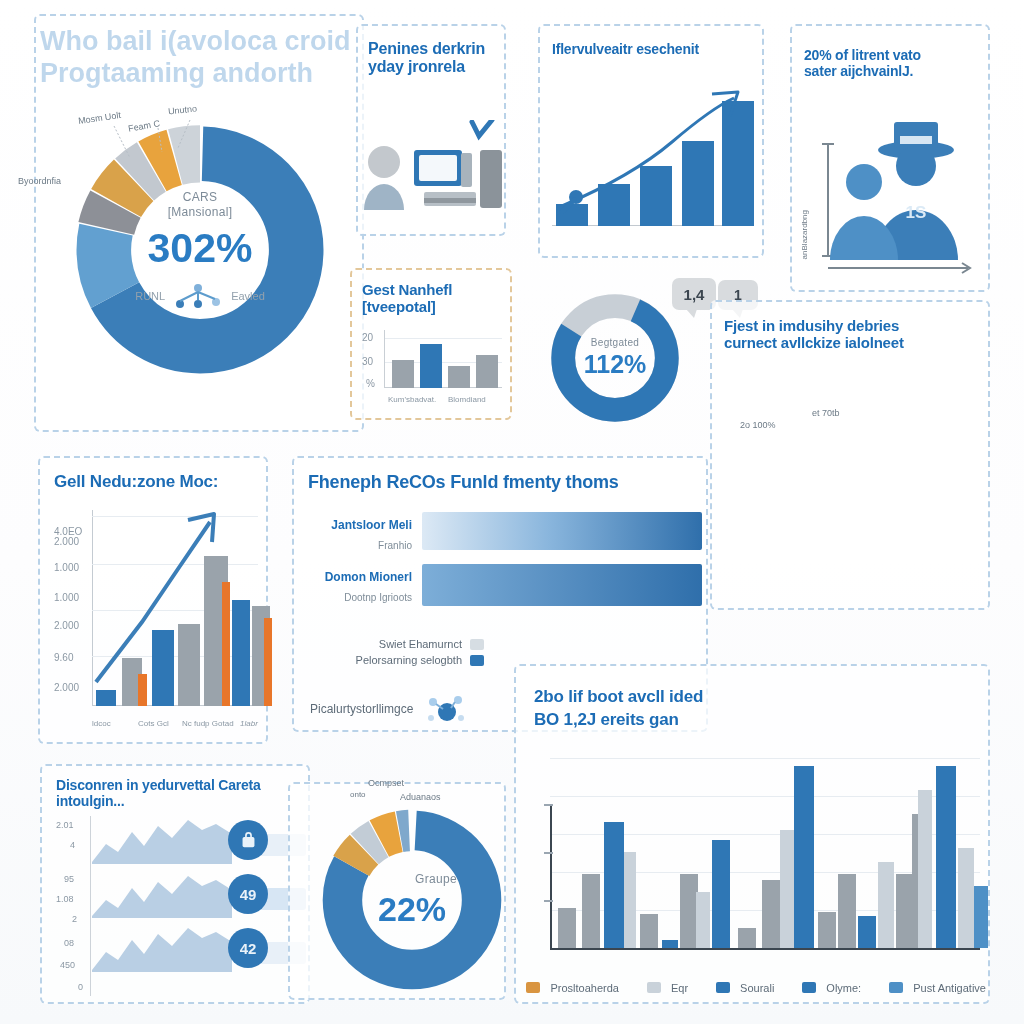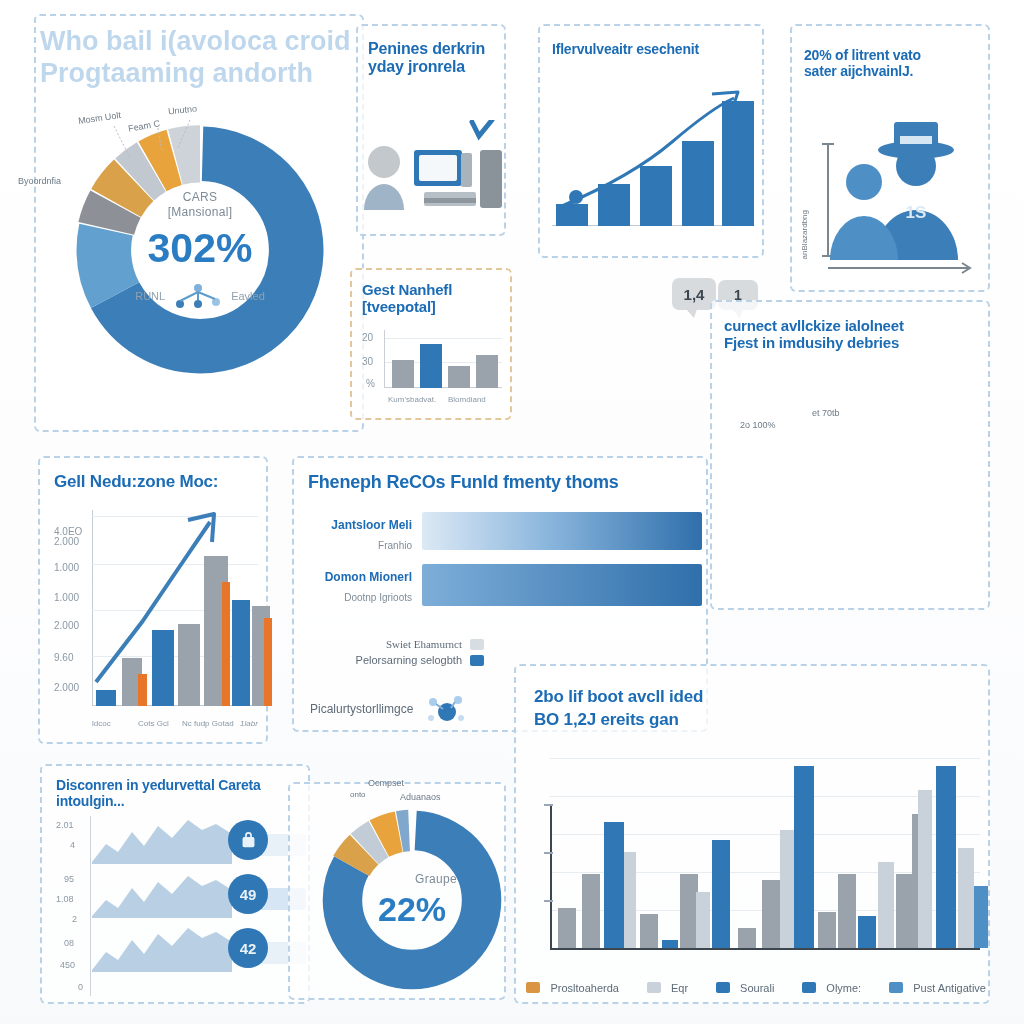--- a/index.html
+++ b/index.html
@@ -211,6 +211,16 @@
     <div class="axis-lbl" style="position:absolute;left:86px;bottom:-2px;font-size:8px;">Blomdiand</div>
   </div>
 
+  <div style="position:absolute;left:545px;top:288px;width:140px;height:140px;">
+    <svg viewBox="0 0 200 200" style="width:100%;height:100%;">
+      <circle cx="100" cy="100" r="74" fill="none" stroke="#c8cfd6" stroke-width="34" stroke-dasharray="465" transform="rotate(-90 100 100)"></circle>
+      <circle cx="100" cy="100" r="74" fill="none" stroke="#2f77b5" stroke-width="34" stroke-dasharray="360 110" stroke-dashoffset="-30" transform="rotate(-90 100 100)"></circle>
+    </svg>
+    <div class="donut-center">
+      <div class="d-cap" style="font-size:10px;">Begtgated</div>
+      <div class="d-val" style="font-size:25px;margin-top:2px;">112%</div>
+    </div>
+  </div>
   <div class="bubble" style="left:672px;top:278px;width:44px;height:32px;font-size:15px;">
     <span>1,4</span>
   </div>

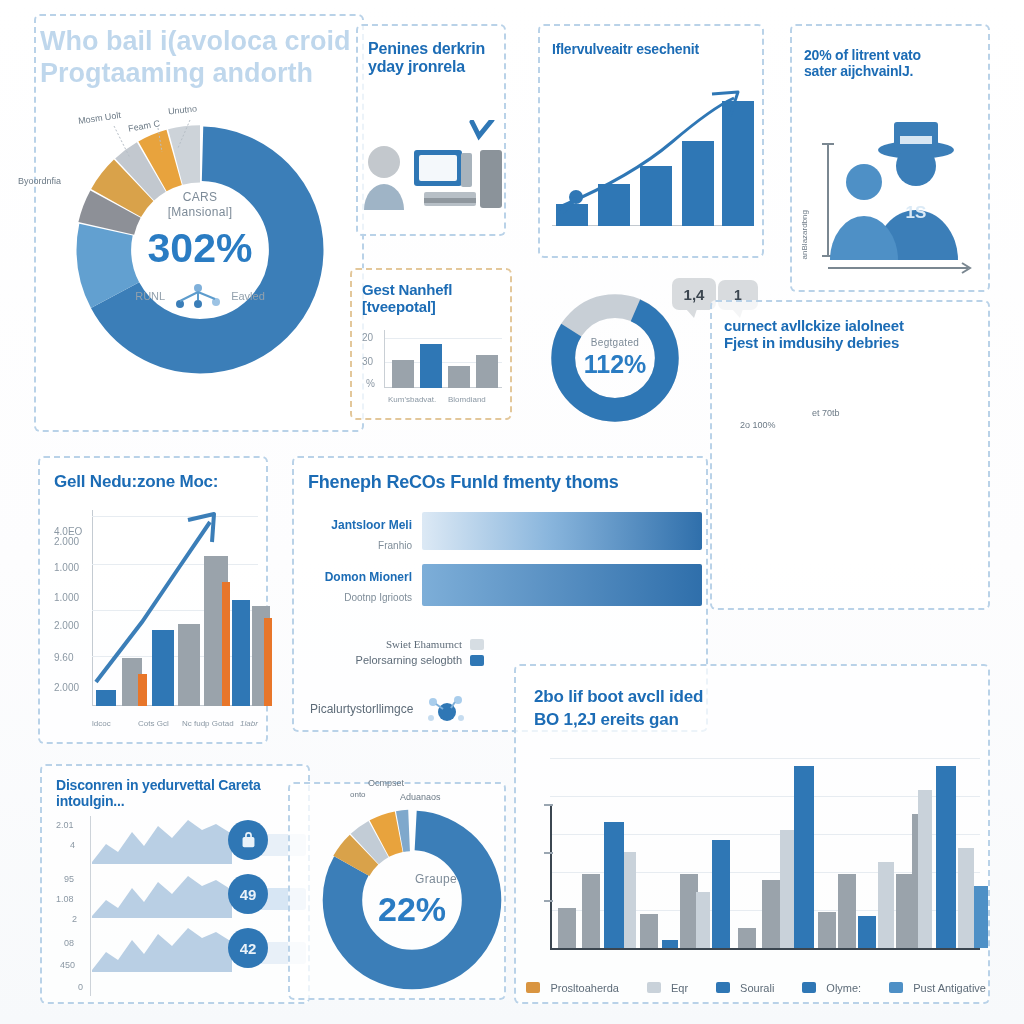--- a/index.html
+++ b/index.html
@@ -231,8 +231,8 @@
   <div class="panel" style="left:710px;top:300px;width:280px;height:310px;">
   </div>
   <div class="ttl" style="position:absolute;left:724px;top:318px;width:258px;font-size:15px;">
+    <div>Fjest in imdusihy debries</div>
     <div>curnect avllckize ialolneet</div>
-    <div>Fjest in imdusihy debries</div>
   </div>
   <div class="smalllabel" style="position:absolute;left:740px;top:420px;">2o 100%</div>
   <div class="smalllabel" style="position:absolute;left:812px;top:408px;">et 70tb</div>

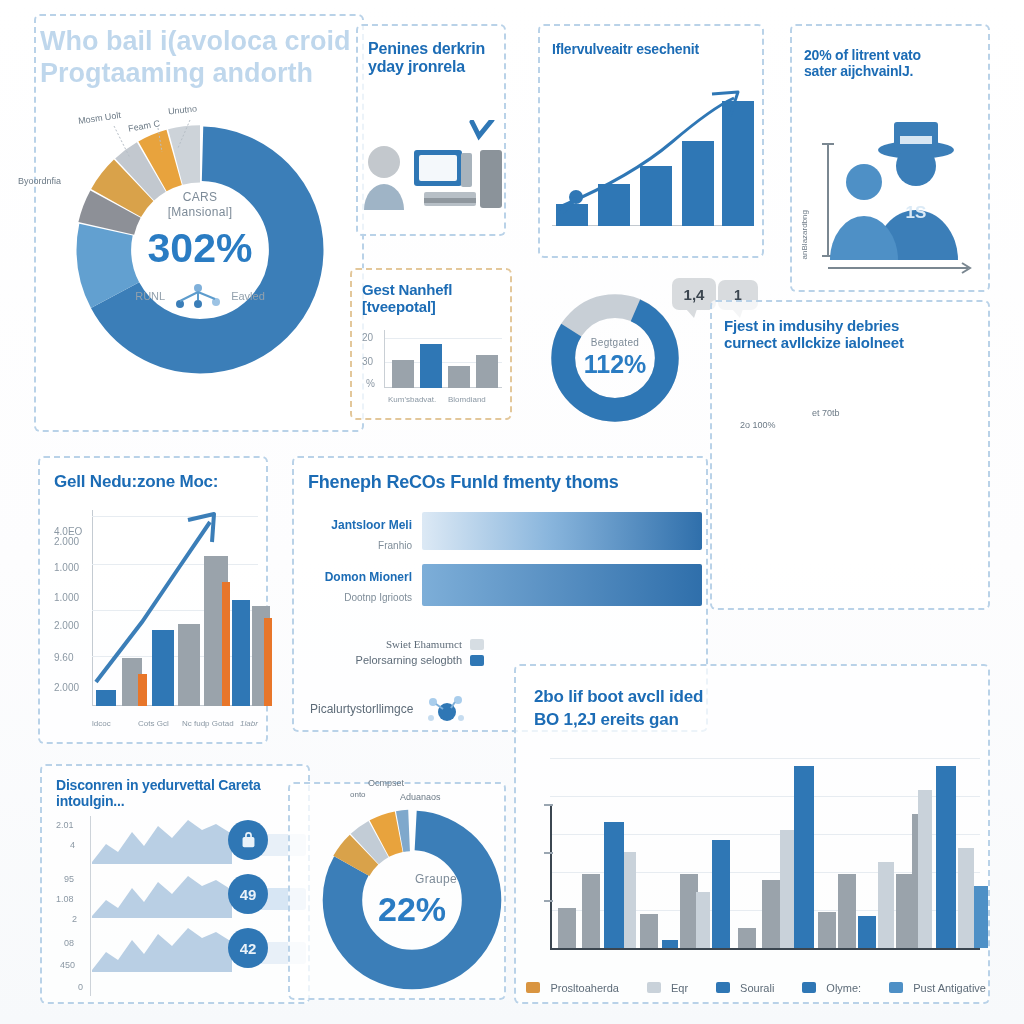--- a/index.html
+++ b/index.html
@@ -286,7 +286,7 @@
   <div class="hbar b2" style="left:422px;top:564px;width:280px;height:42px;"></div>
 
   <div style="position:absolute;left:334px;top:638px;">
-    <div style="display:flex;align-items:center;justify-content:flex-end;width:150px;margin-bottom:4px;font-family:Liberation Serif, serif;">
+    <div style="display:flex;align-items:center;justify-content:flex-end;width:150px;margin-bottom:4px;">
       <span class="leg-txt">Swiet Ehamurnct</span>
       <span class="leg-sw" style="margin-left:8px;margin-right:0;background:#d6dde3;"></span>
     </div>

